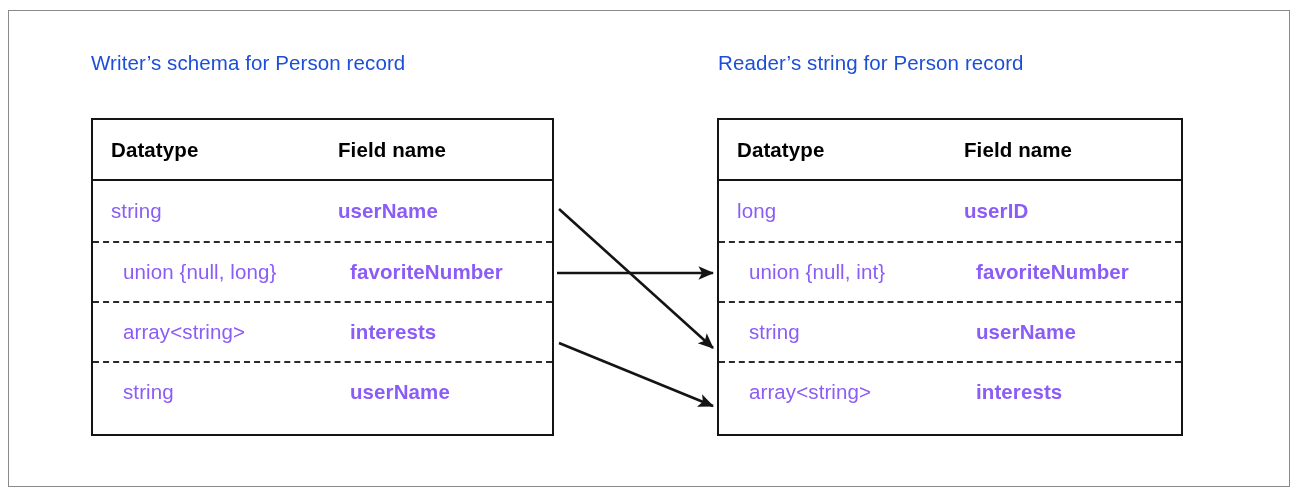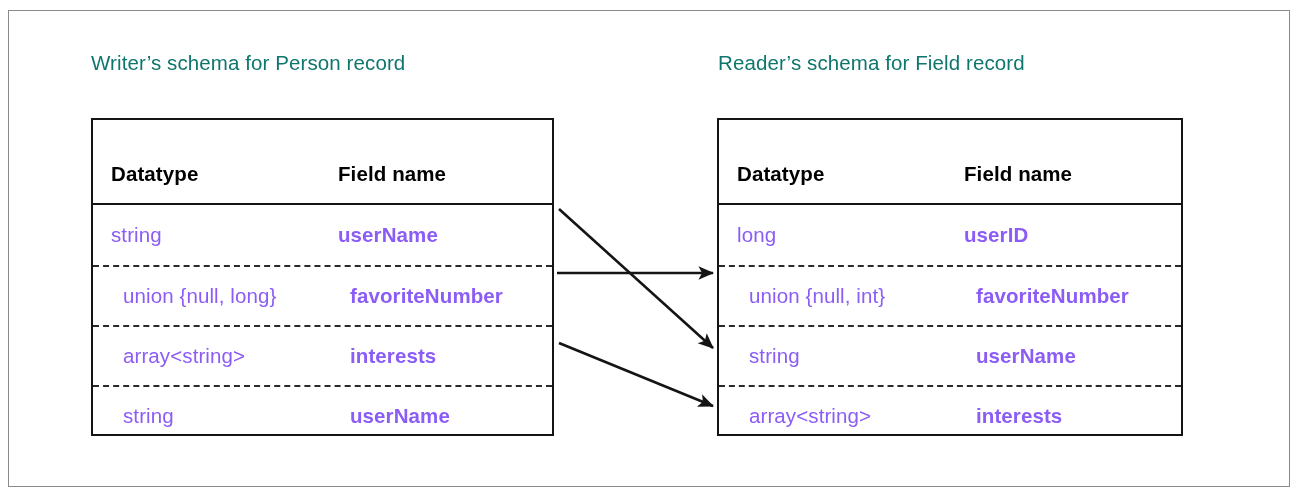--- a/index.html
+++ b/index.html
@@ -28,7 +28,7 @@
     position: absolute;
     font-size: 20.5px;
     font-weight: 400;
-    color: #0f766e;
+    color: #1d4ed8;
     white-space: nowrap;
     letter-spacing: 0.1px;
   }

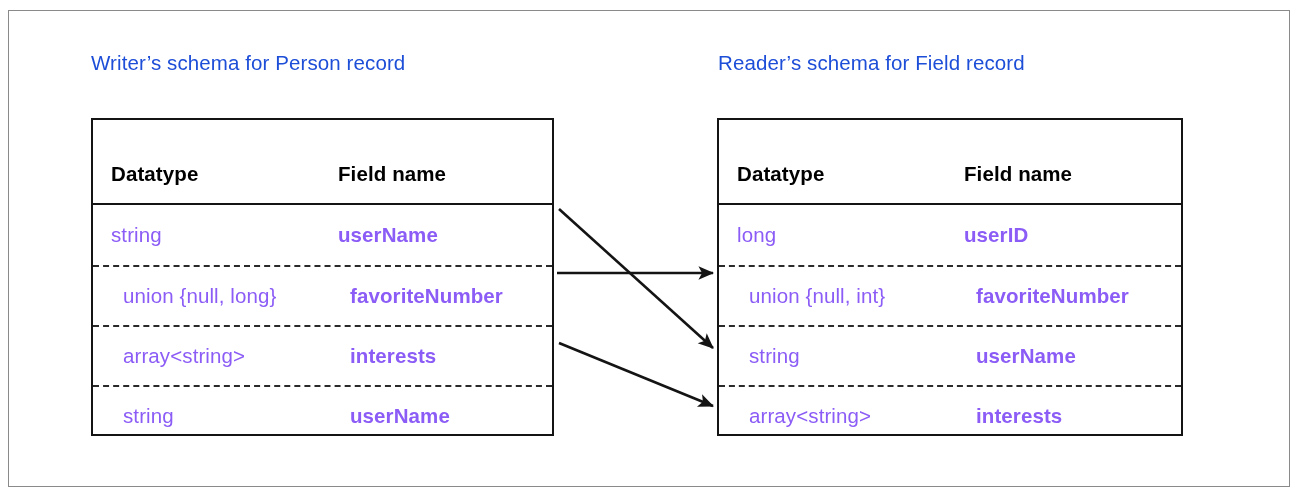--- a/index.html
+++ b/index.html
@@ -89,7 +89,7 @@
 
   <div class="caption" id="writer-caption">Writer’s schema for Person record</div>
 
-  <div class="caption" id="reader-caption">Reader’s schema for Field record</div>
+  <div class="caption" id="reader-caption">Reader’s string for Person record</div>
 
   <div class="schema-table" id="writer-table">
     <div class="row header">

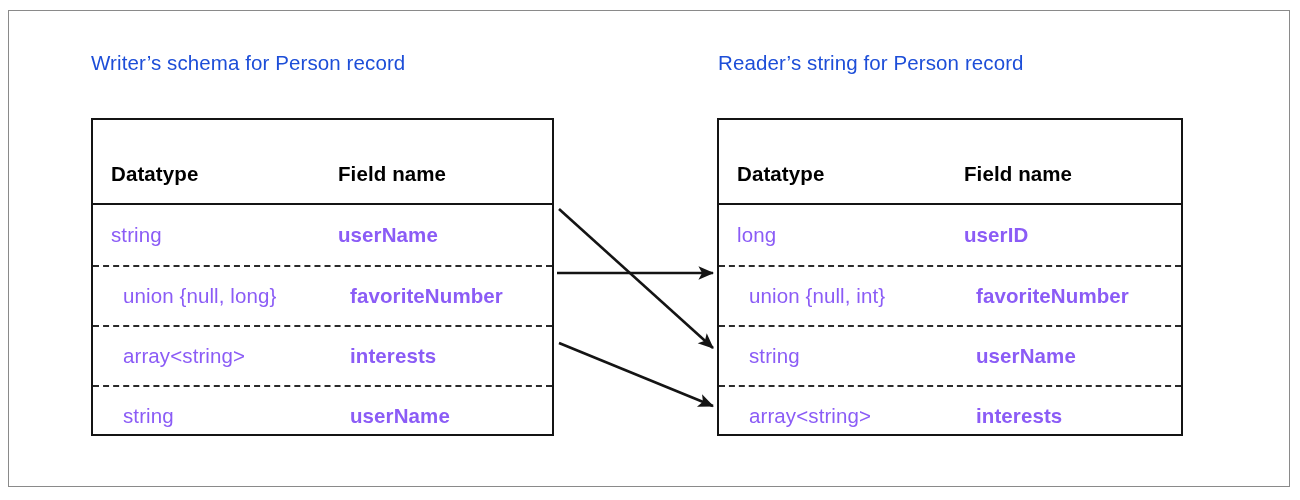--- a/index.html
+++ b/index.html
@@ -56,7 +56,6 @@
   .row.header {
     height: 61px;
     border-bottom: 2.5px solid #141414;
-    margin-top: 24px;
   }
   .row.data + .row.data {
     border-top: 2px dashed #2a2a2a;

